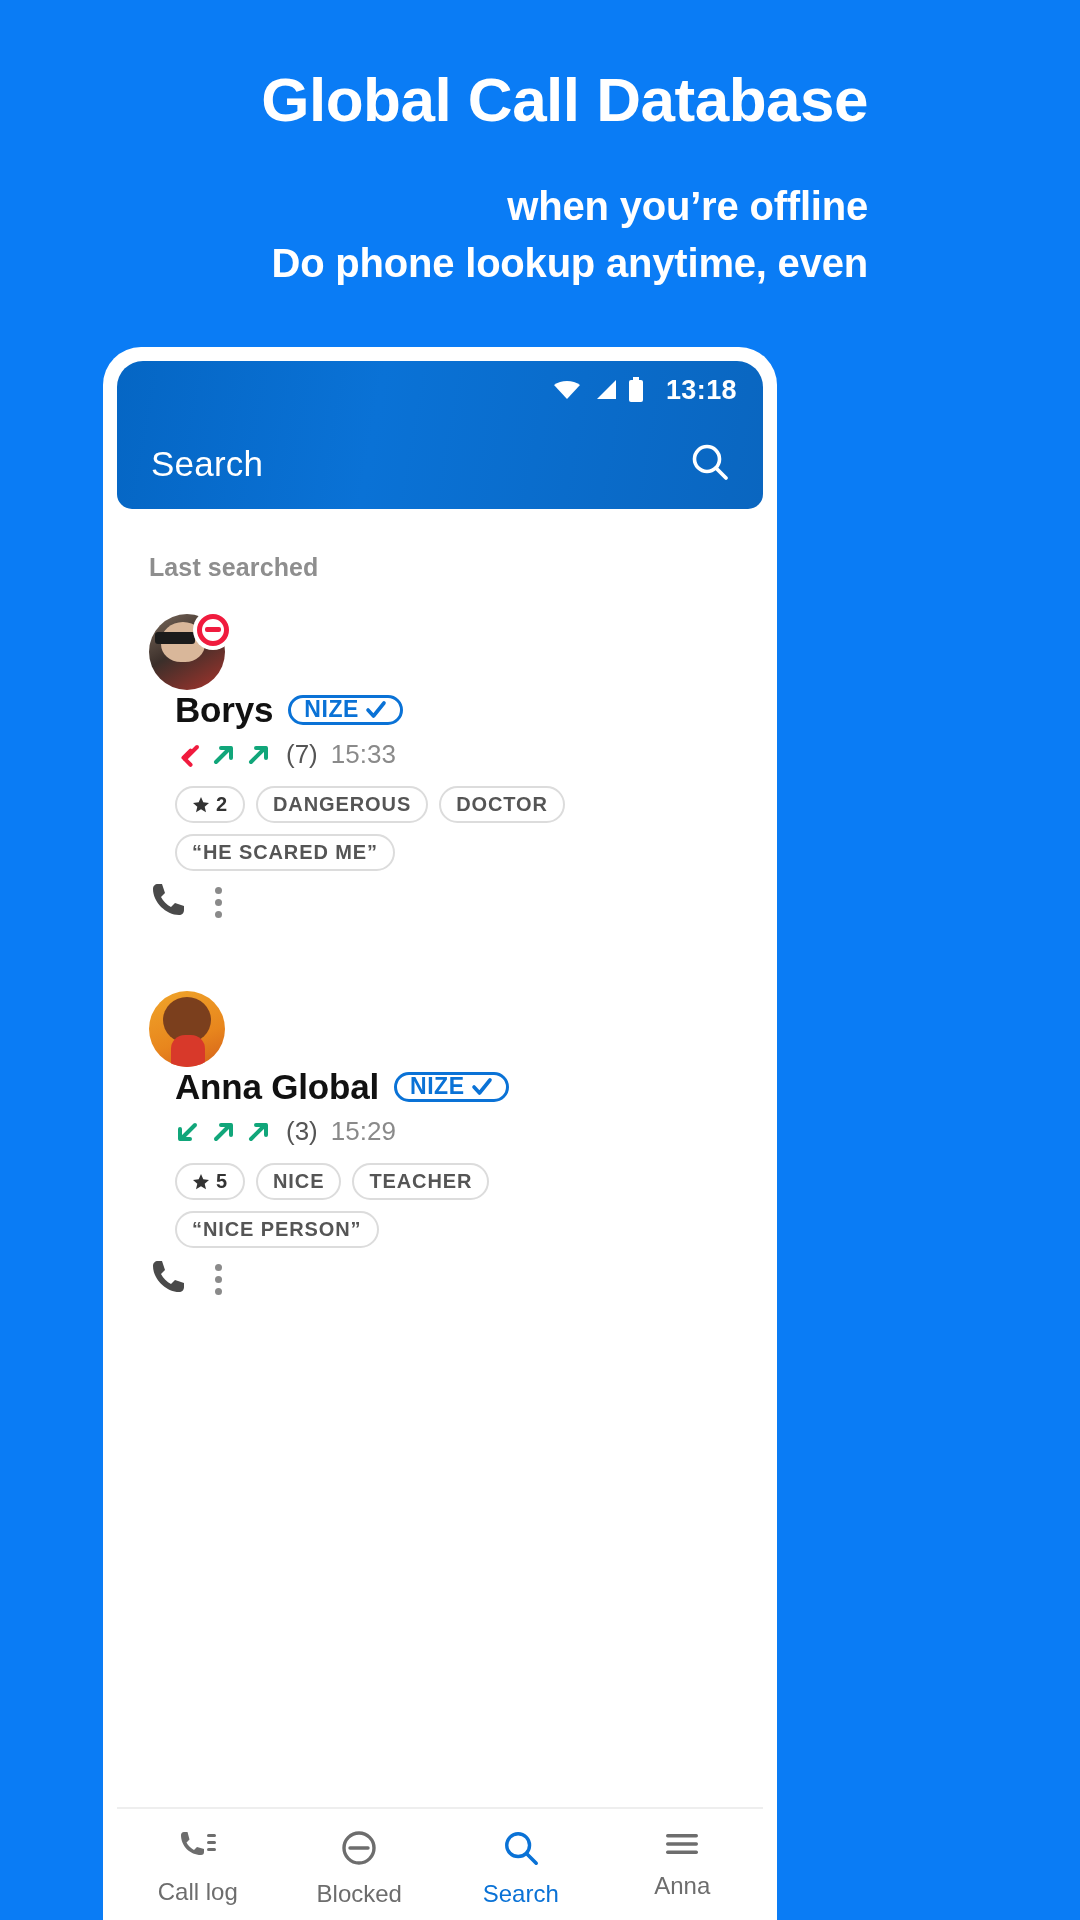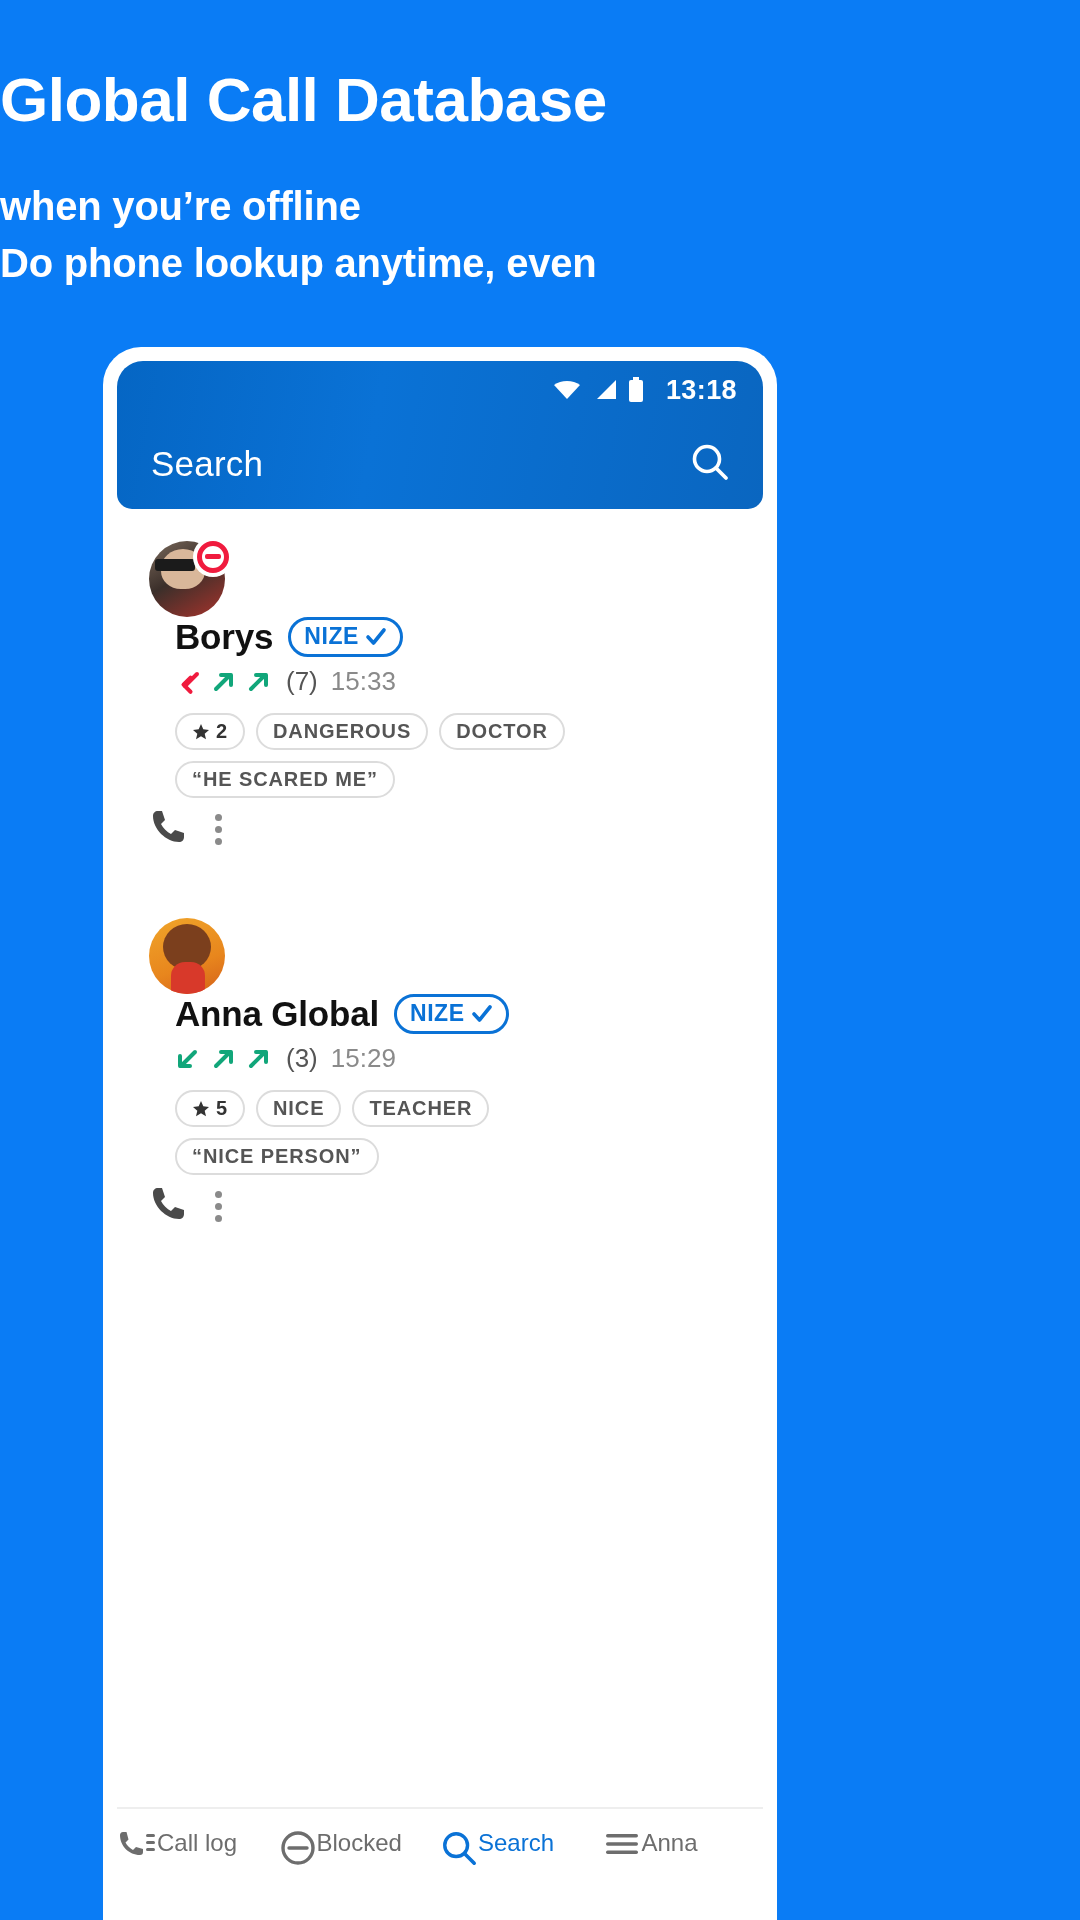--- a/index.html
+++ b/index.html
@@ -12,7 +12,7 @@
   }
 
   
-  .promo { width:868px; padding-top:66px; text-align:left; }
+  .promo { width:868px; padding-top:66px; text-align:right; }
   .promo-title {
     font-size:62px; font-weight:bold; color:#ffffff;
     letter-spacing:-0.5px; line-height:1.1;

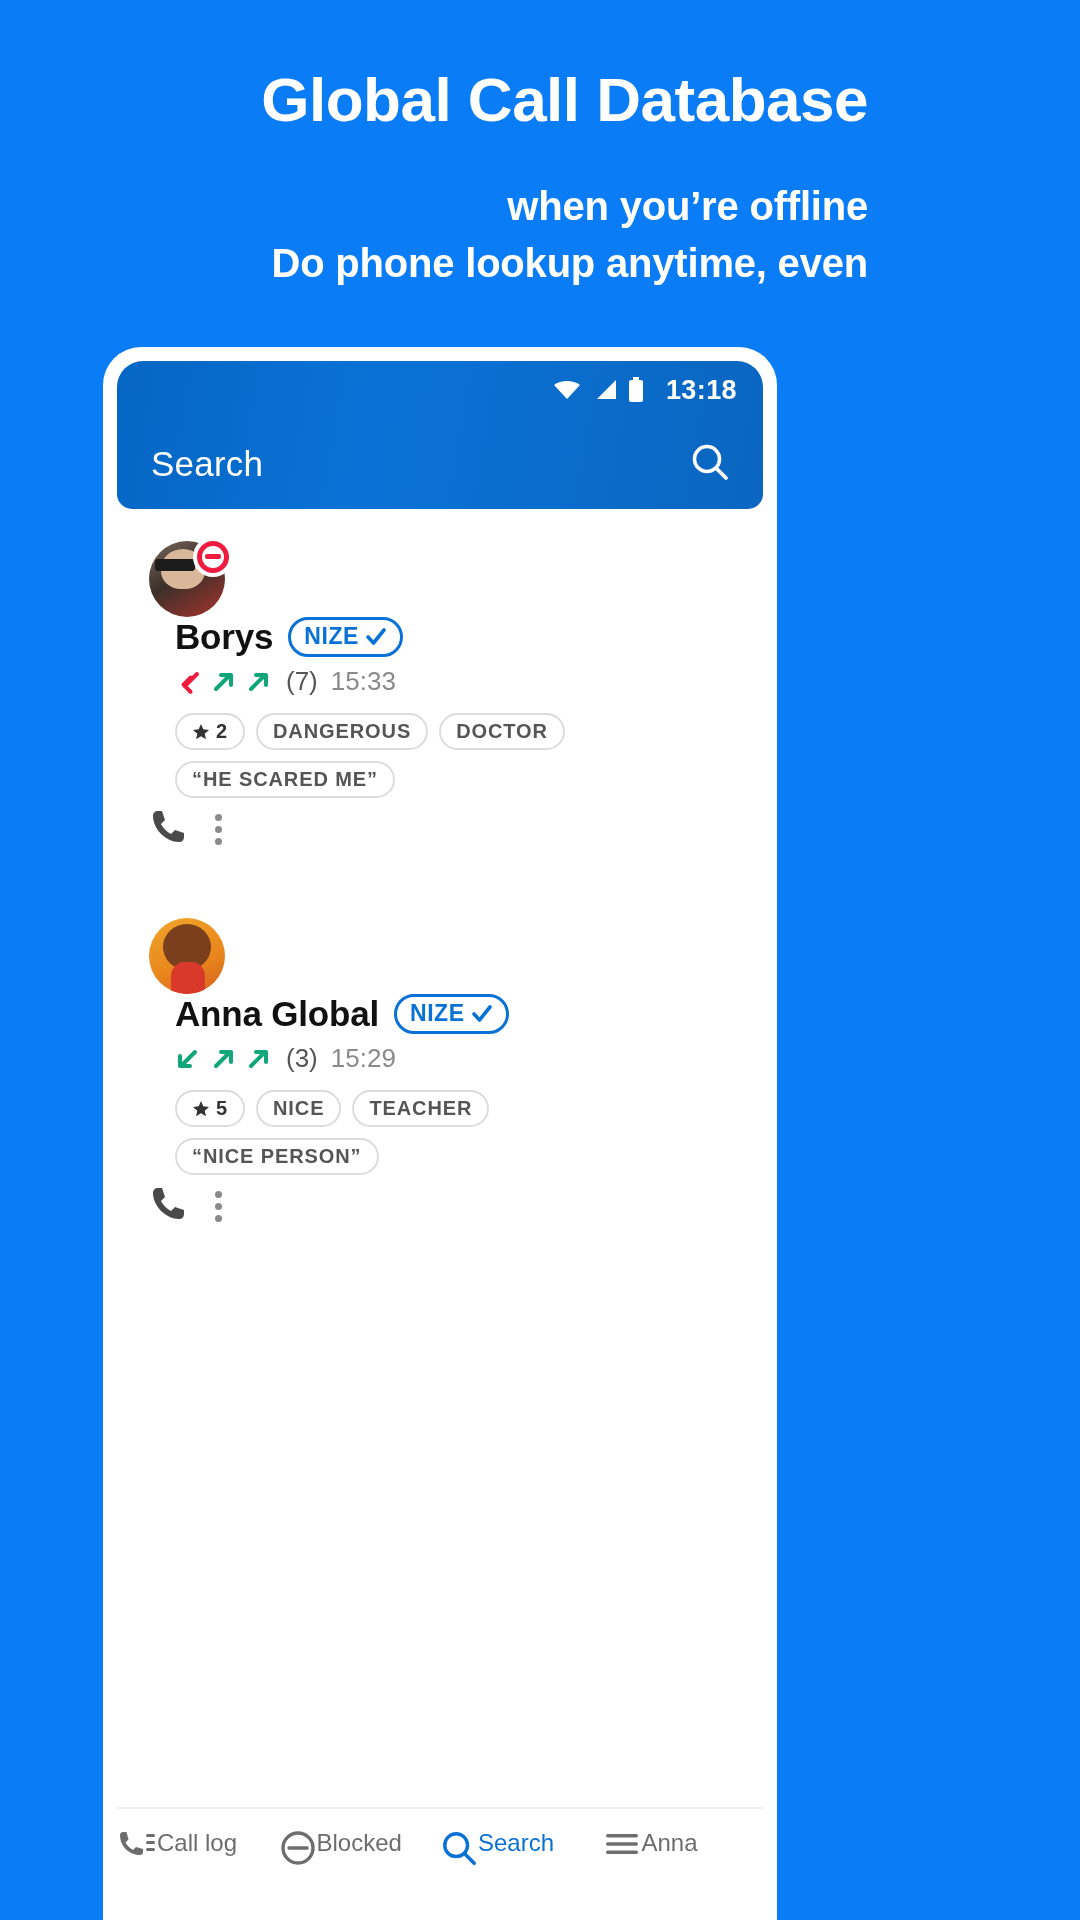--- a/index.html
+++ b/index.html
@@ -195,6 +195,7 @@
 
     <div class="content">
 
+      <div class="section-title">Last searched</div>
 
       <div class="contact">
         <div class="avatar-wrap">

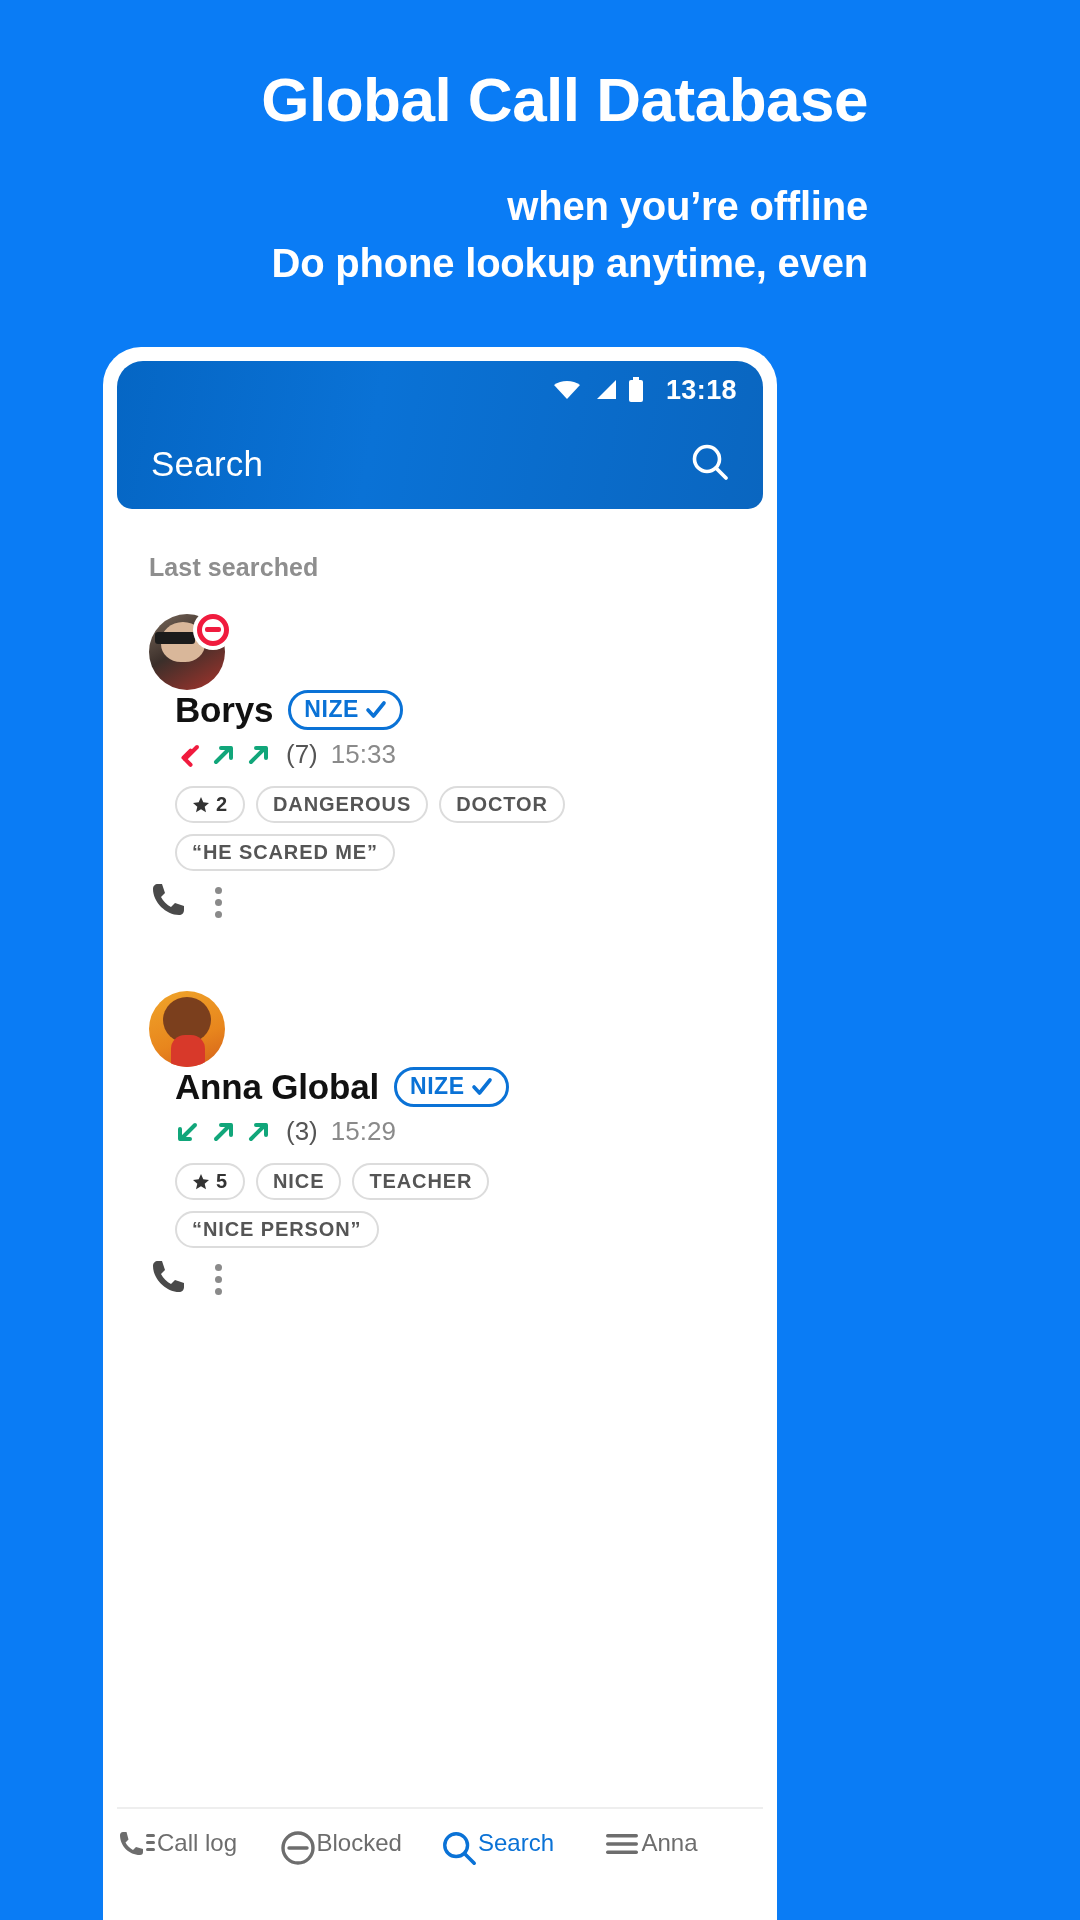--- a/index.html
+++ b/index.html
@@ -115,7 +115,7 @@
   .nize {
     border:3px solid #0a72d6; border-radius:22px;
     padding:3px 13px 4px 13px; display:flex; align-items:center; gap:6px;
-    height:40px;
+    height:30px;
   }
   .nize span { color:#0a72d6; font-size:23px; font-weight:bold; letter-spacing:0.6px; }
 

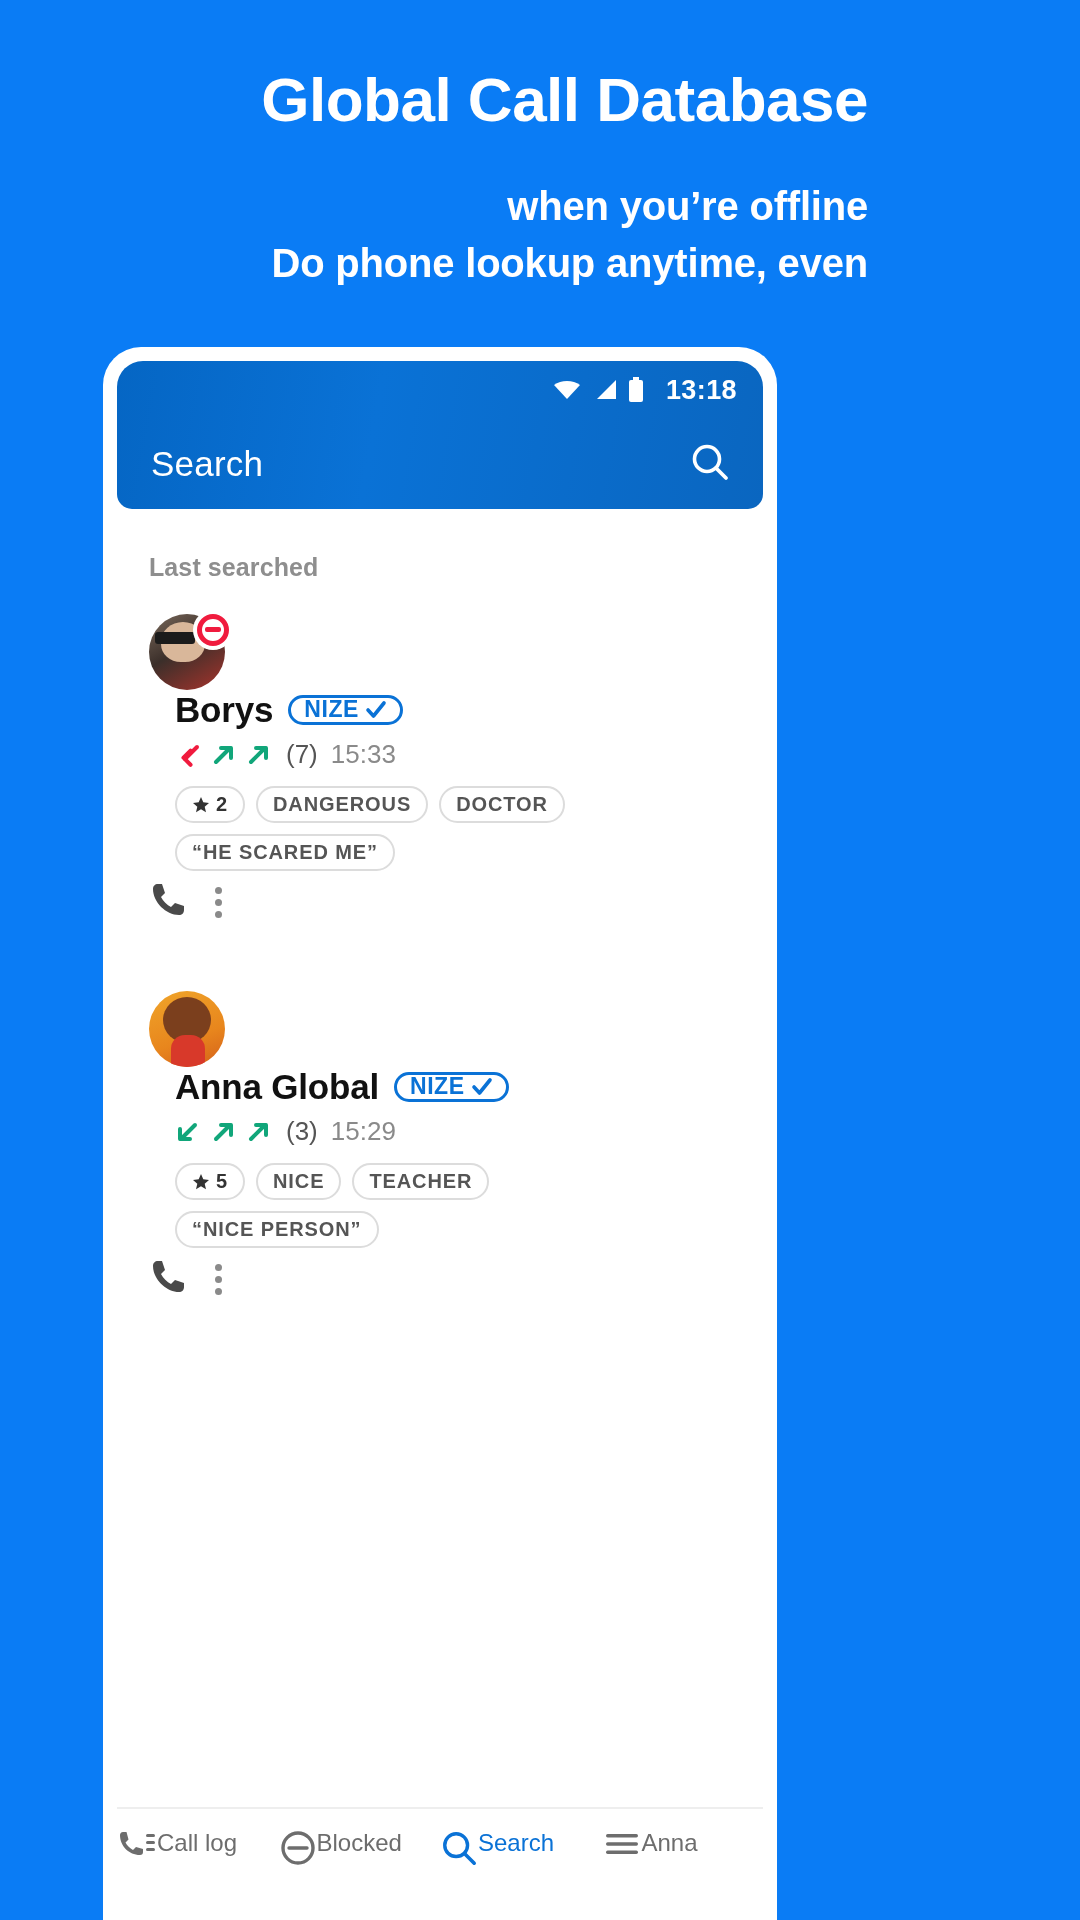--- a/index.html
+++ b/index.html
@@ -142,7 +142,7 @@
     background:#ffffff; border-top:2px solid #eeeeee;
     display:flex; align-items:flex-start; padding-top:20px;
   }
-  .navitem { flex:1 1 0; display:flex; flex-direction:row; }
+  .navitem { flex:1 1 0; display:flex; flex-direction:column; align-items:center; gap:13px; }
   .navitem .lbl { font-size:24px; color:#6d6d6d; }
   .navitem.active .lbl { color:#0a72d6; }
 </style>

